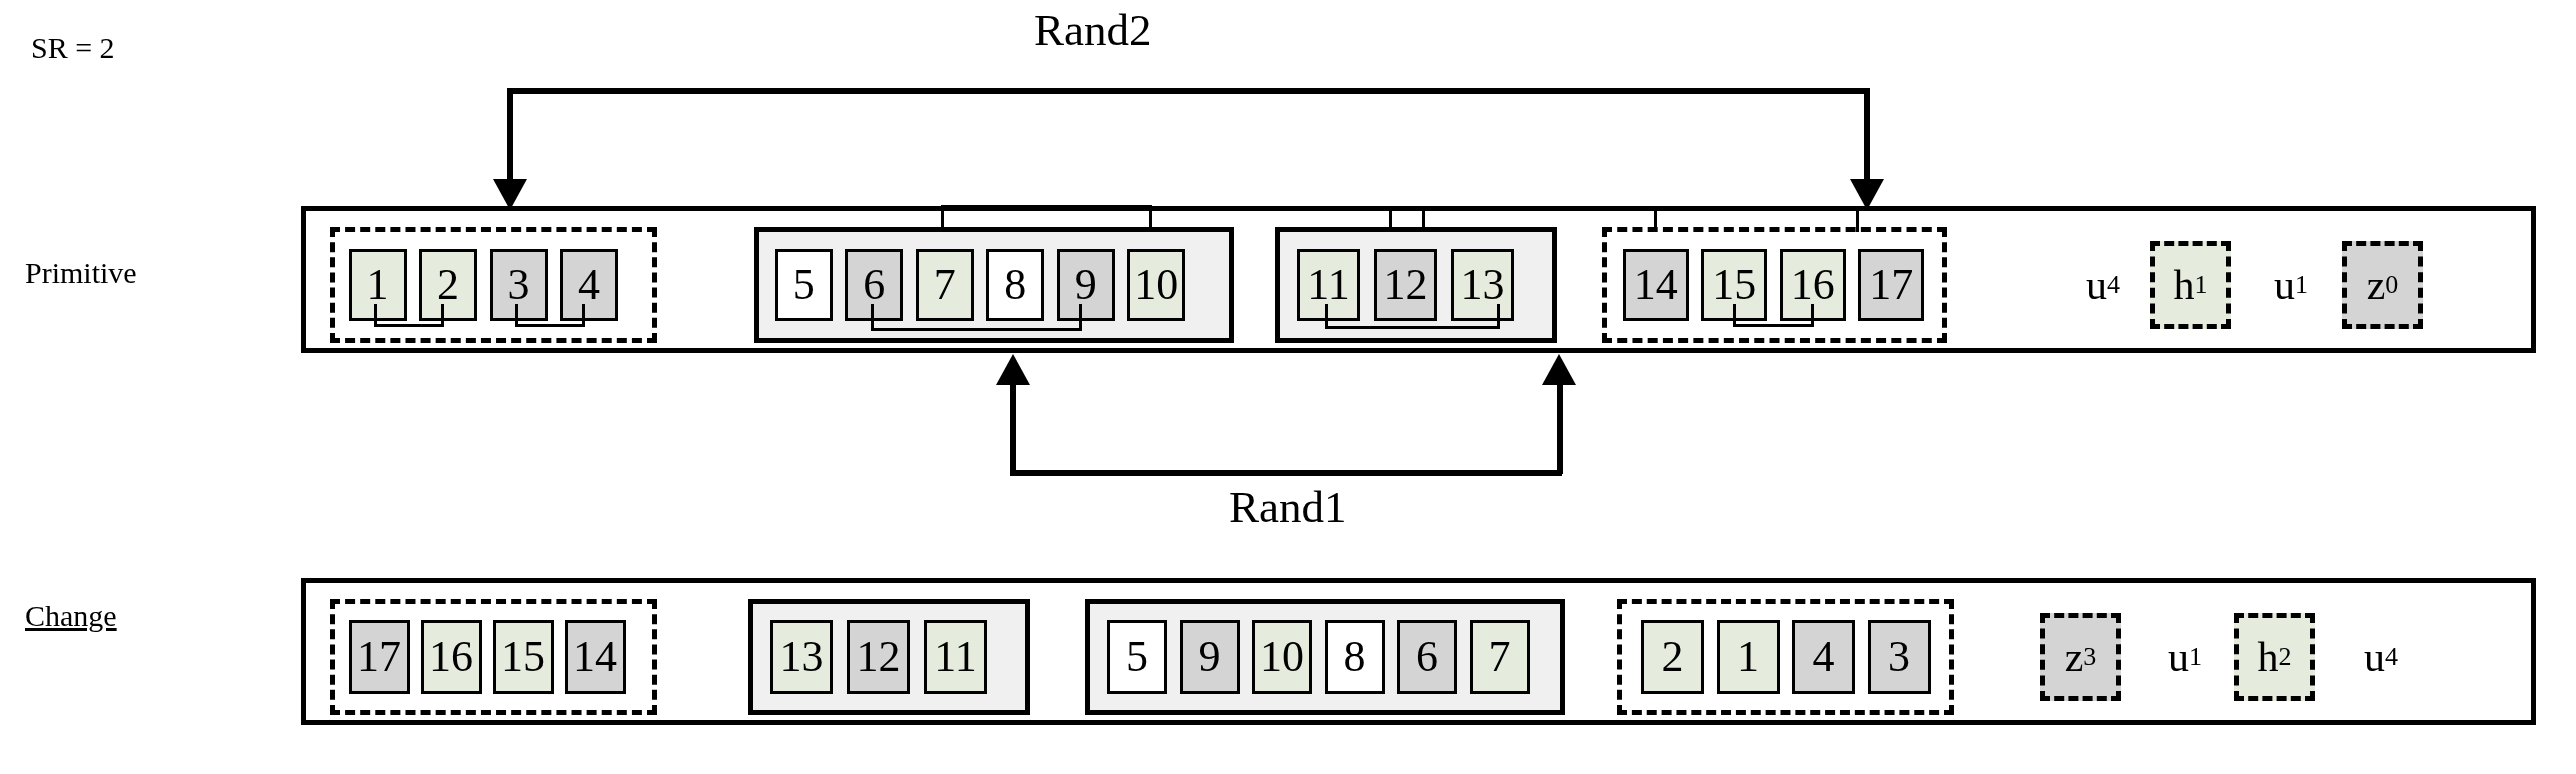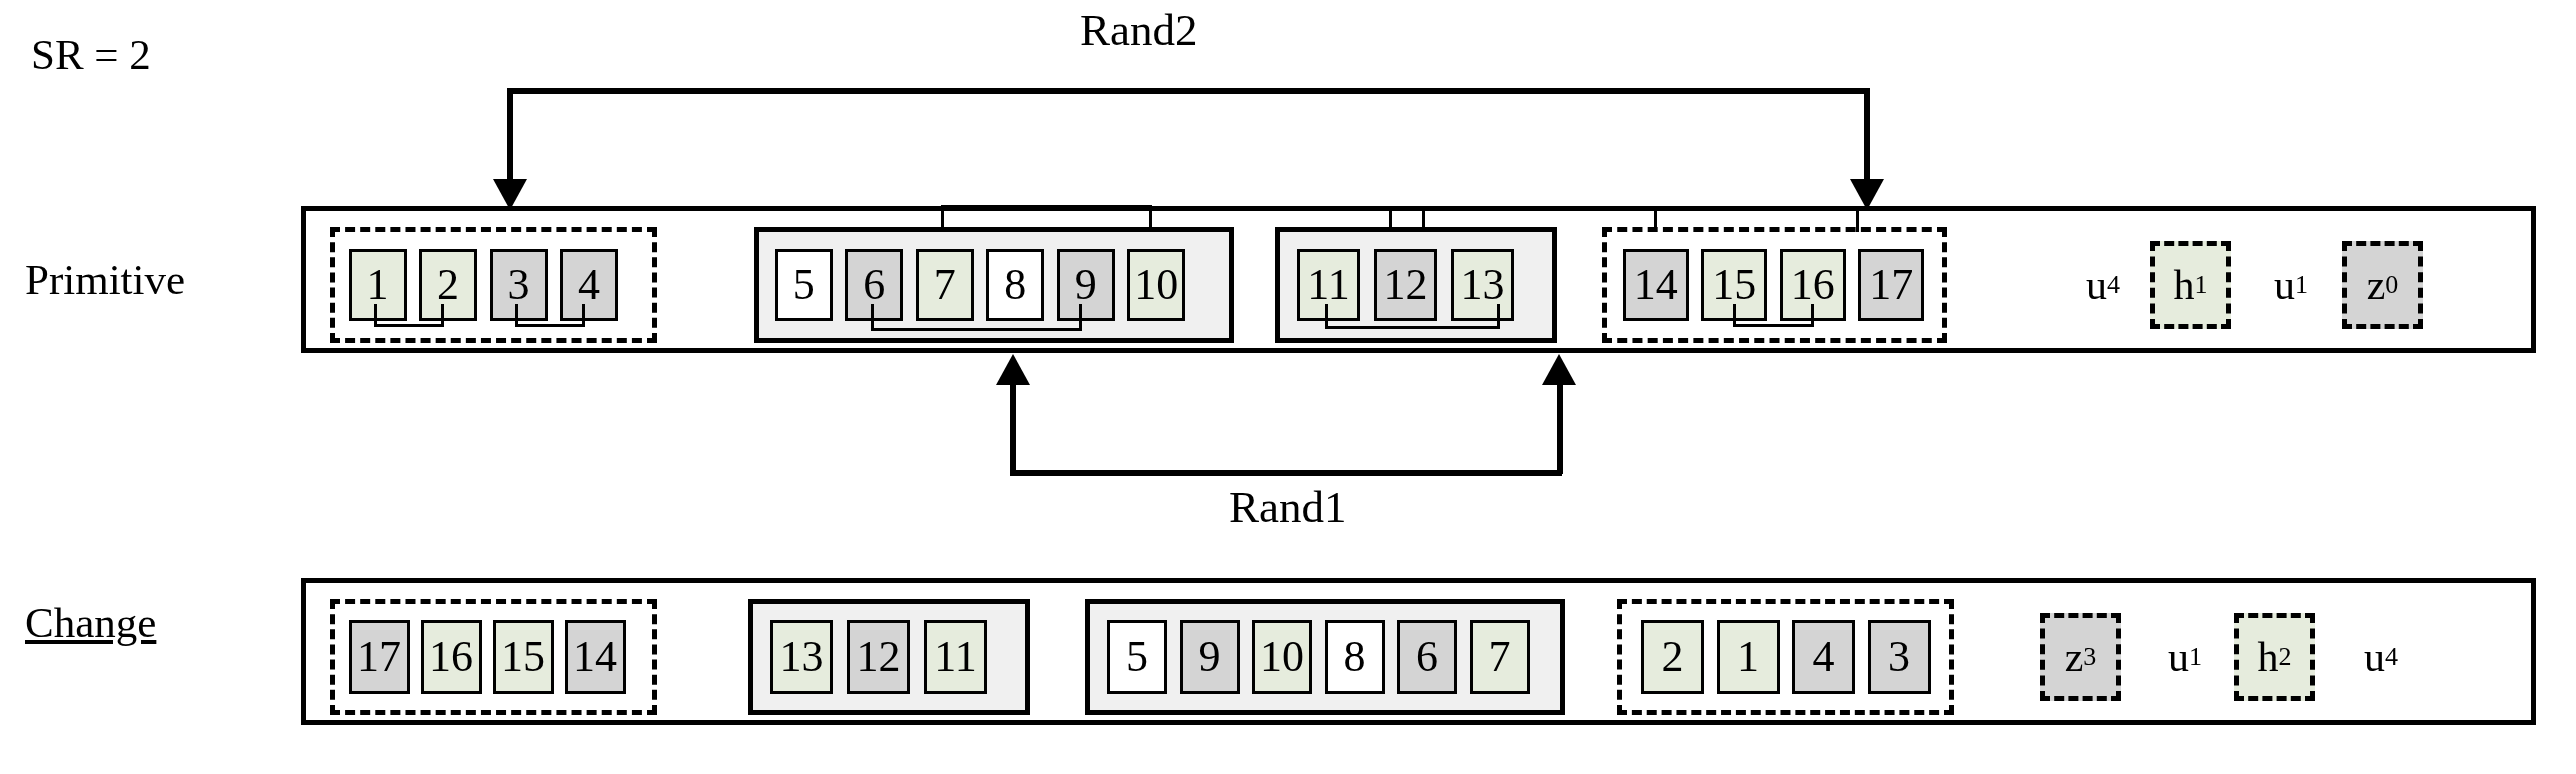--- a/index.html
+++ b/index.html
@@ -9,7 +9,7 @@
   .canvas{position:absolute;left:0;top:0;width:2576px;height:774px;}
 
   
-  .row-label{position:absolute;font-size:43px;line-height:1;white-space:nowrap;}
+  .row-label{position:absolute;font-size:30px;line-height:1;white-space:nowrap;}
 
   
   .row-frame{position:absolute;border:5.5px solid #000;background:#ffffff;box-sizing:border-box;}

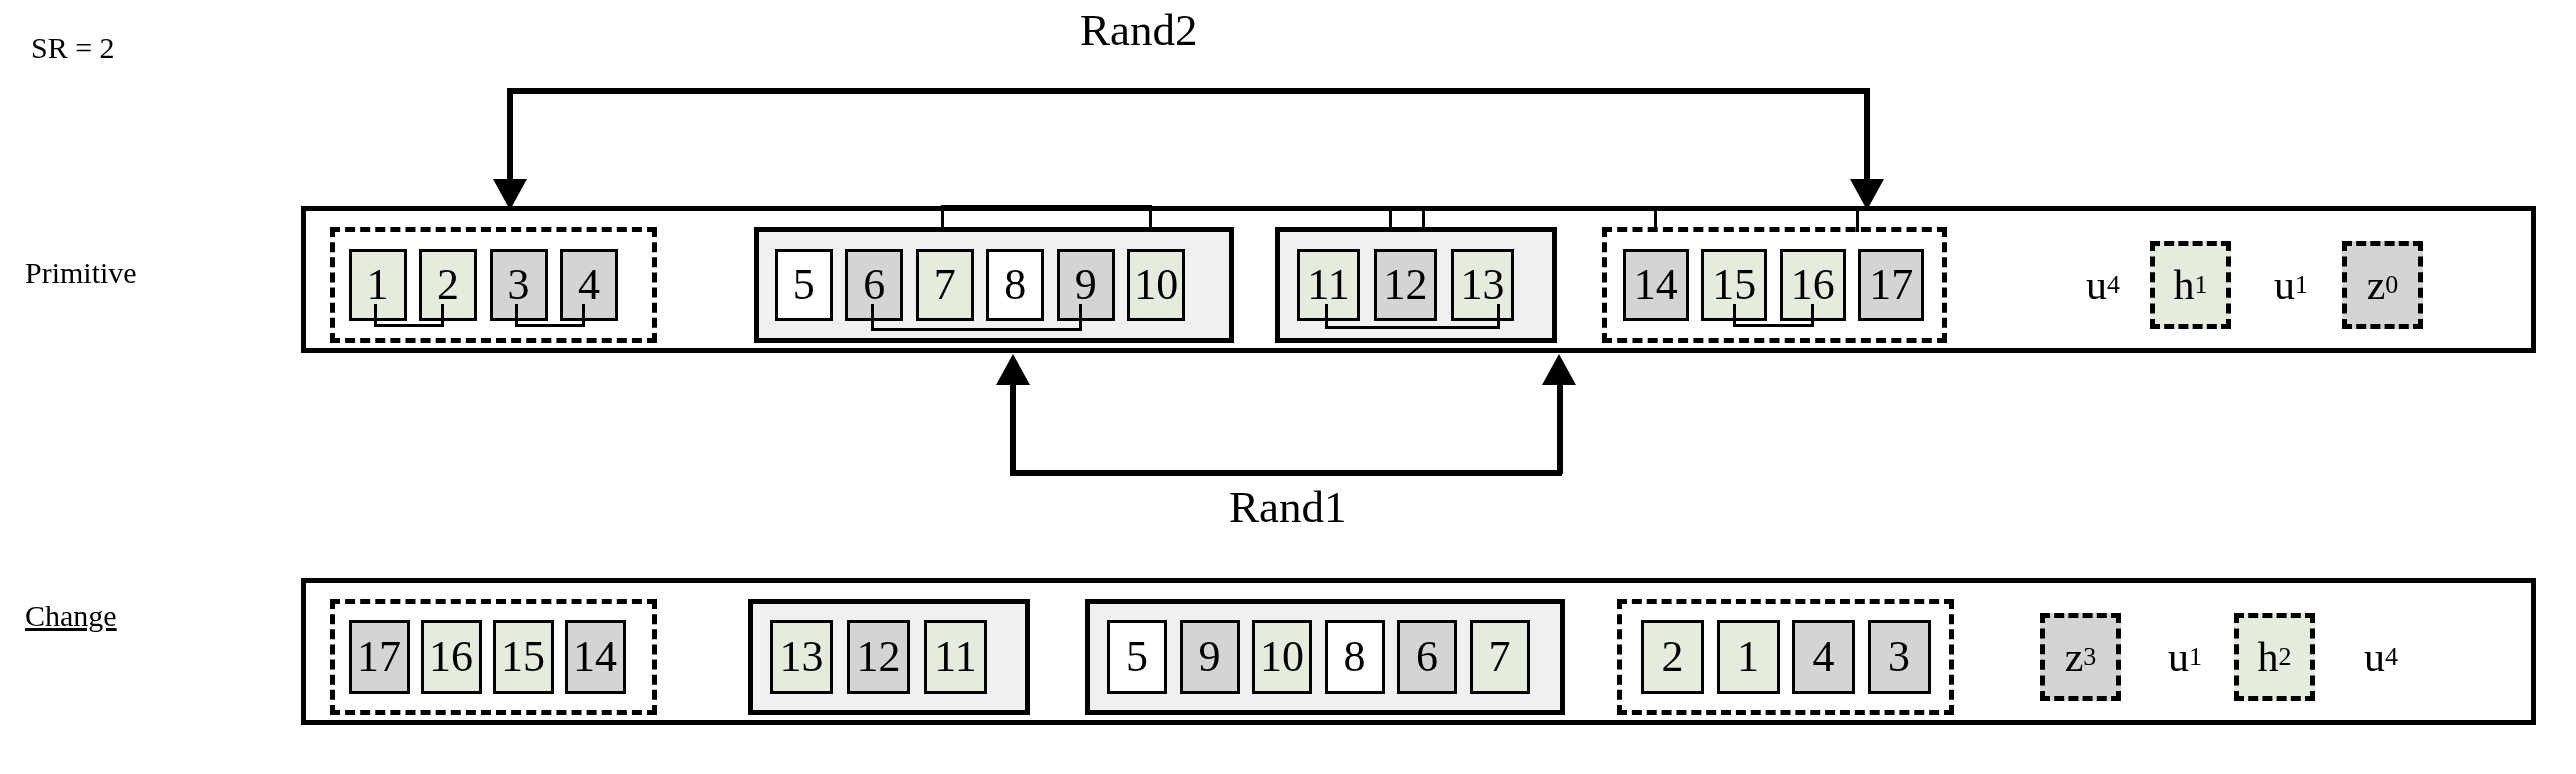--- a/index.html
+++ b/index.html
@@ -62,7 +62,7 @@
 
   <div class="row-label" style="left:31px;top:33px;">SR = 2</div>
 
-  <div class="rand-label" style="left:1080px;top:7.8px;">Rand2</div>
+  <div class="rand-label" style="left:1034px;top:7.8px;">Rand2</div>
   <div class="lineh" style="left:507px;top:88px;width:1362px;height:5.5px;"></div>
   <div class="linev" style="left:507px;top:88px;width:5.5px;height:94px;"></div>
   <div class="linev" style="left:1864px;top:88px;width:5.5px;height:94px;"></div>

